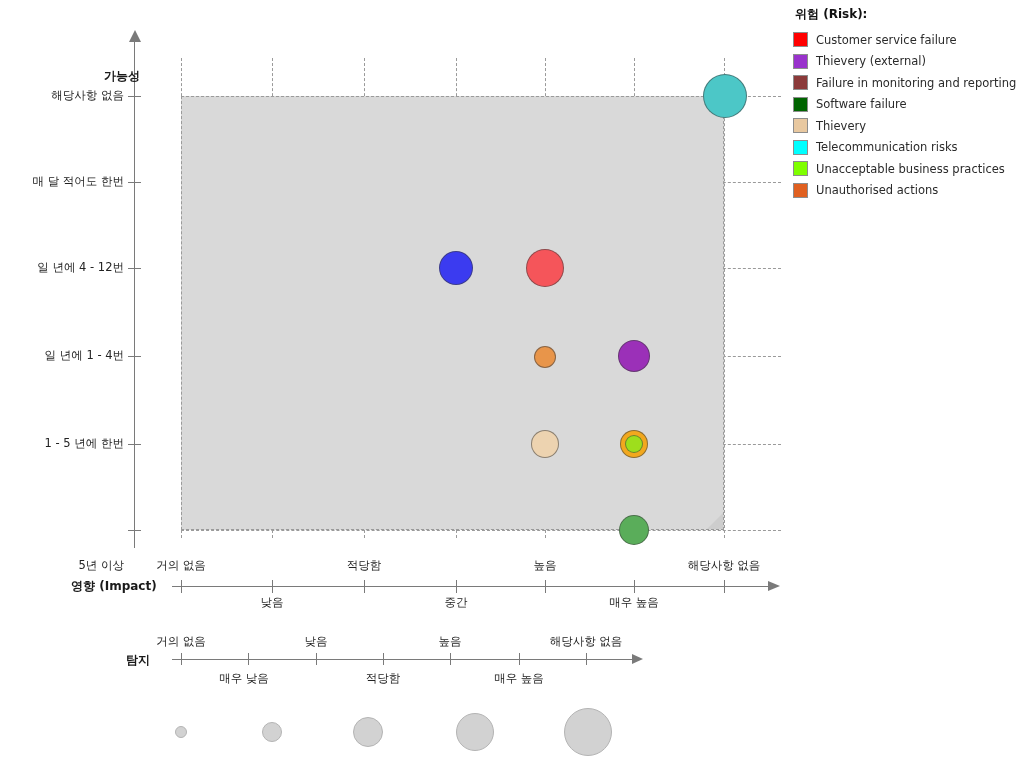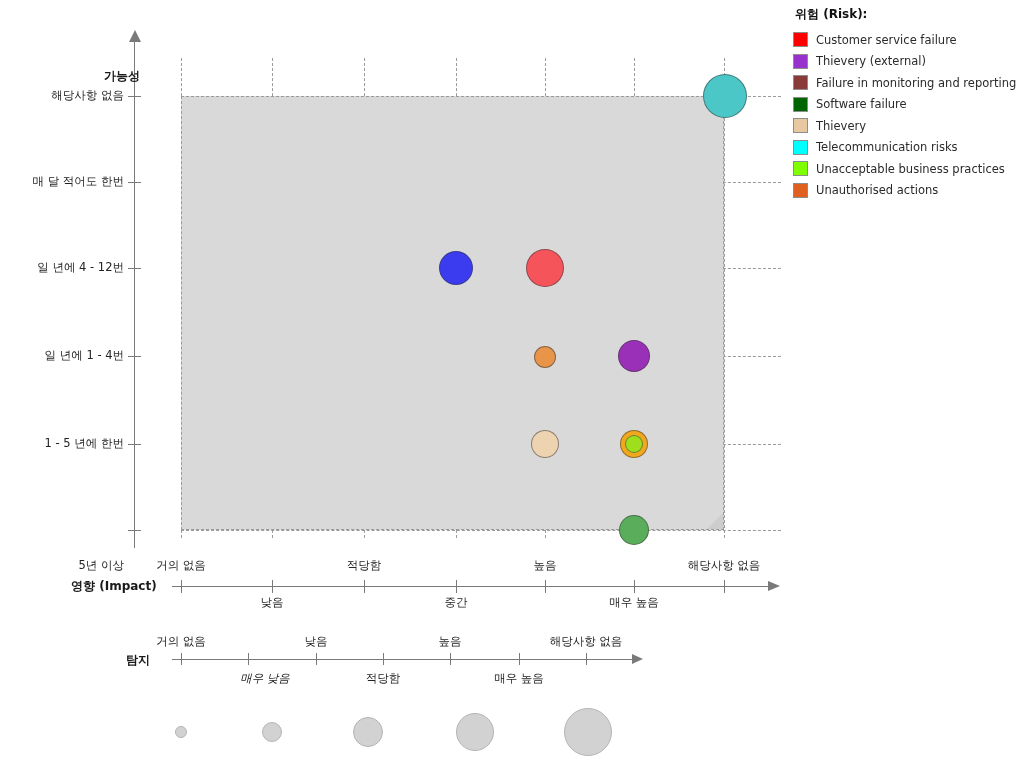--- a/index.html
+++ b/index.html
@@ -295,7 +295,7 @@
       <div class="dtick" style="left: 181px;"></div>
       <div class="dlabel-top" style="left: 181px;">거의 없음</div>
       <div class="dtick" style="left: 248px;"></div>
-      <div class="dlabel-bot" style="left: 265px; font-style: italic;">매우 낮음</div>
+      <div class="dlabel-bot" style="left: 244px;">매우 낮음</div>
       <div class="dtick" style="left: 316px;"></div>
       <div class="dlabel-top" style="left: 316px;">낮음</div>
       <div class="dtick" style="left: 383px;"></div>

